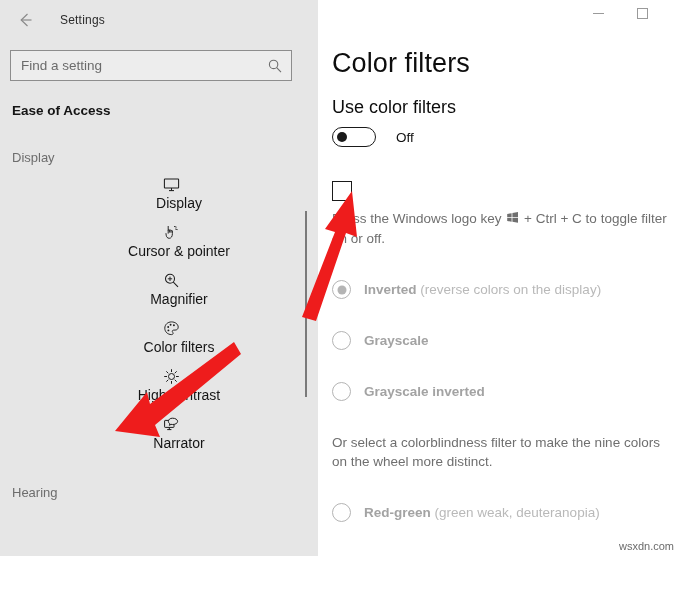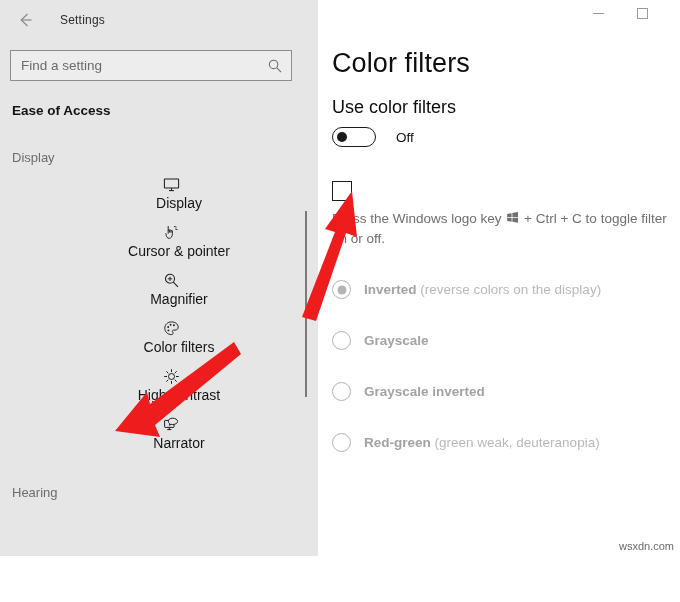--- a/index.html
+++ b/index.html
@@ -488,6 +488,7 @@
         </span>
       </div>
 
+      <div class="desc">Or select a colorblindness filter to make the nine colors on the wheel more distinct.</div>
 
       <div class="radio-row">
         <span class="radio"></span>

